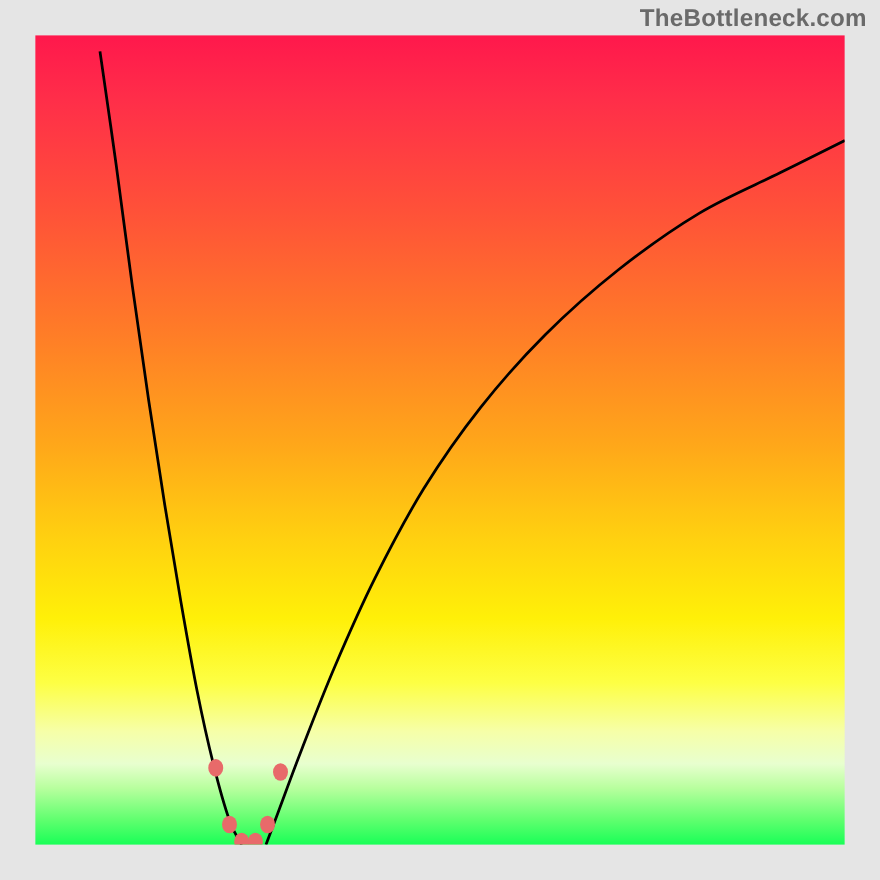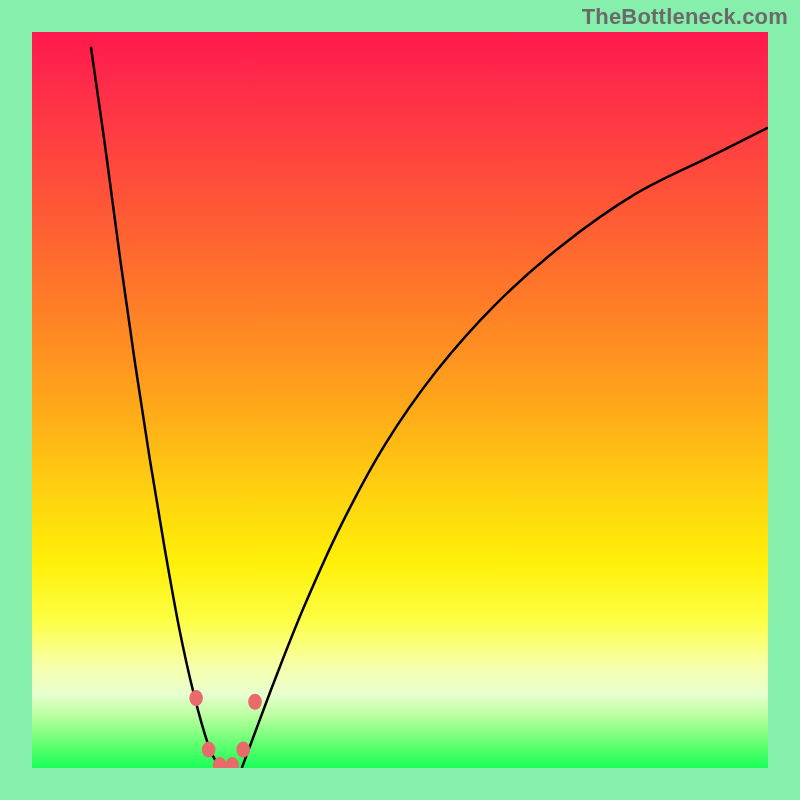--- a/index.html
+++ b/index.html
@@ -14,7 +14,7 @@
   .outer {
     width: 800px;
     height: 800px;
-    background: #86efac;
+    background: #e5e5e5;
     position: relative;
   }
   .watermark {

